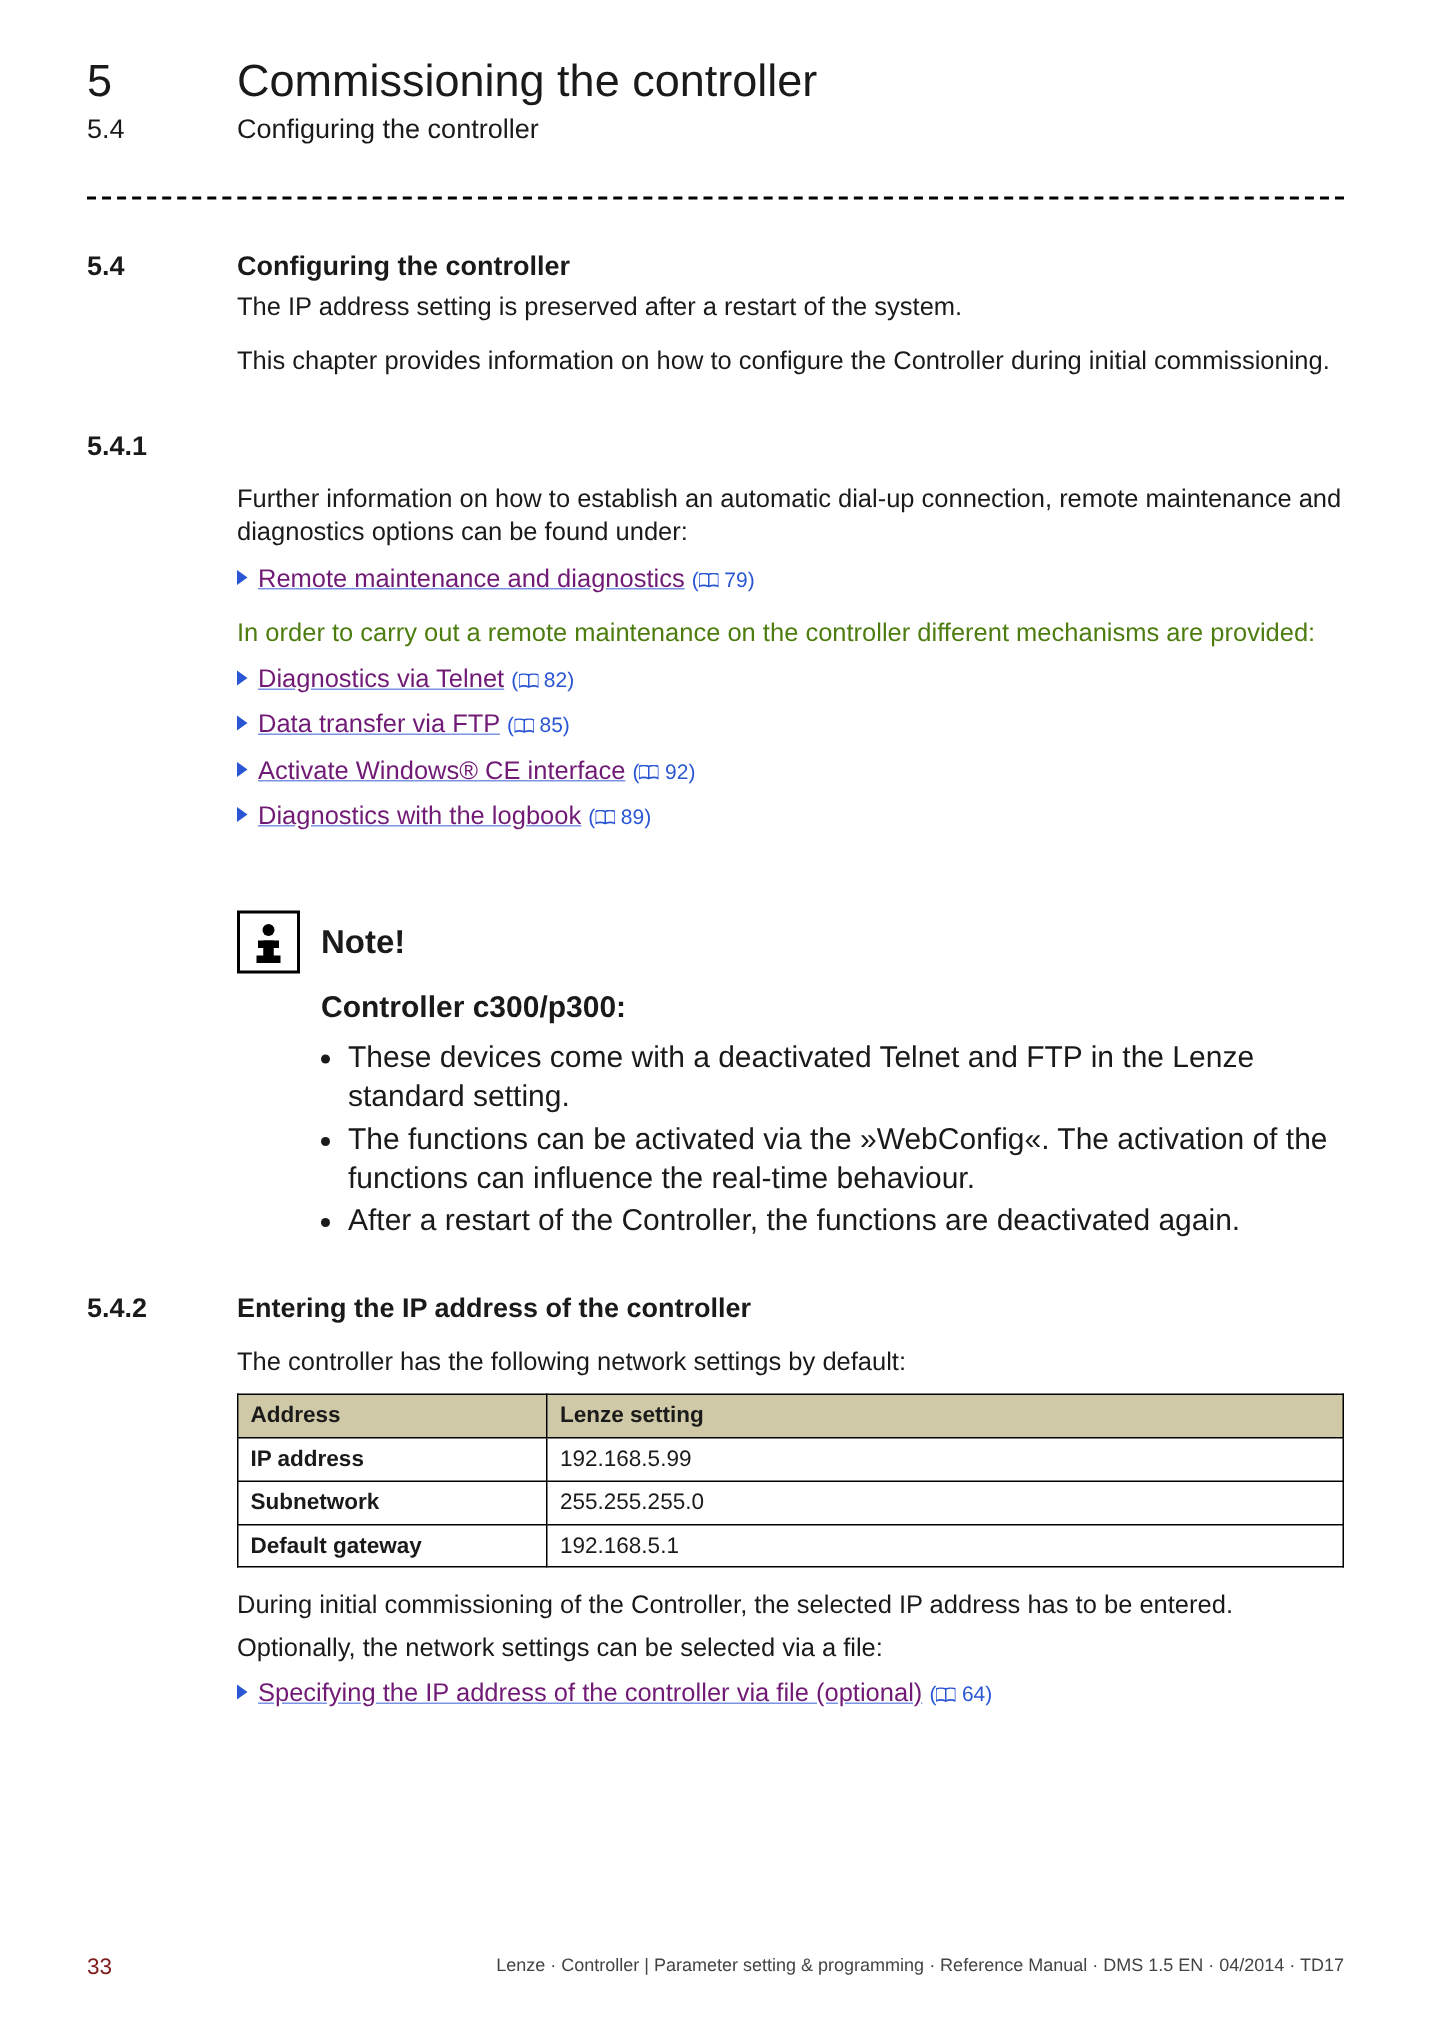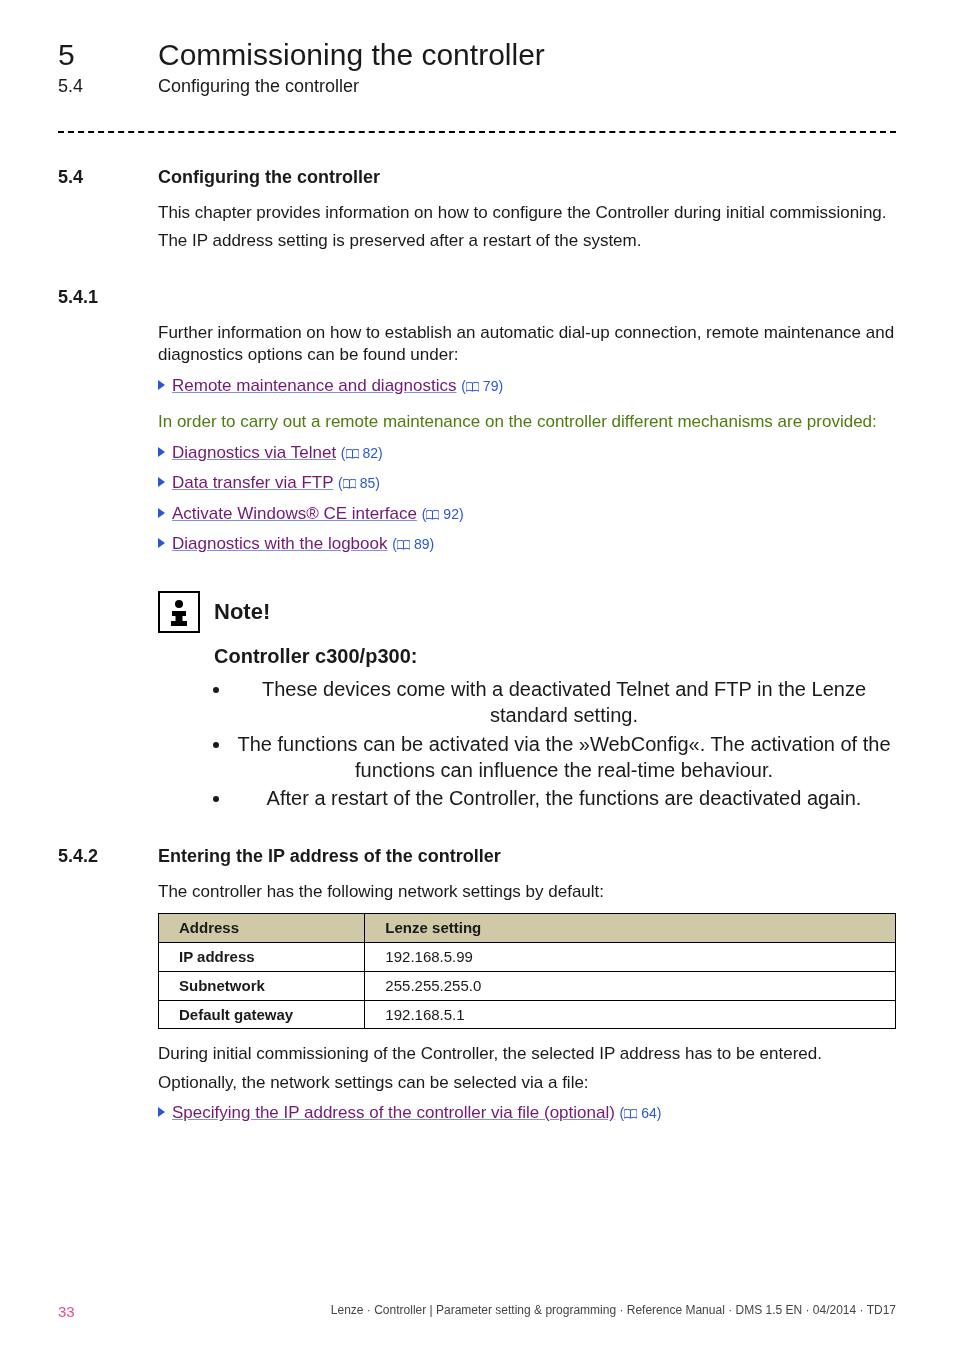--- a/index.html
+++ b/index.html
@@ -249,8 +249,8 @@
     <div class="ttl">Configuring the controller</div>
   </div>
   <div class="body">
+    <div class="para tight">The IP address setting is preserved after a restart of the system.</div>
     <div class="para">This chapter provides information on how to configure the Controller during initial commissioning.</div>
-    <div class="para tight">The IP address setting is preserved after a restart of the system.</div>
   </div>
 
   <div class="sec">

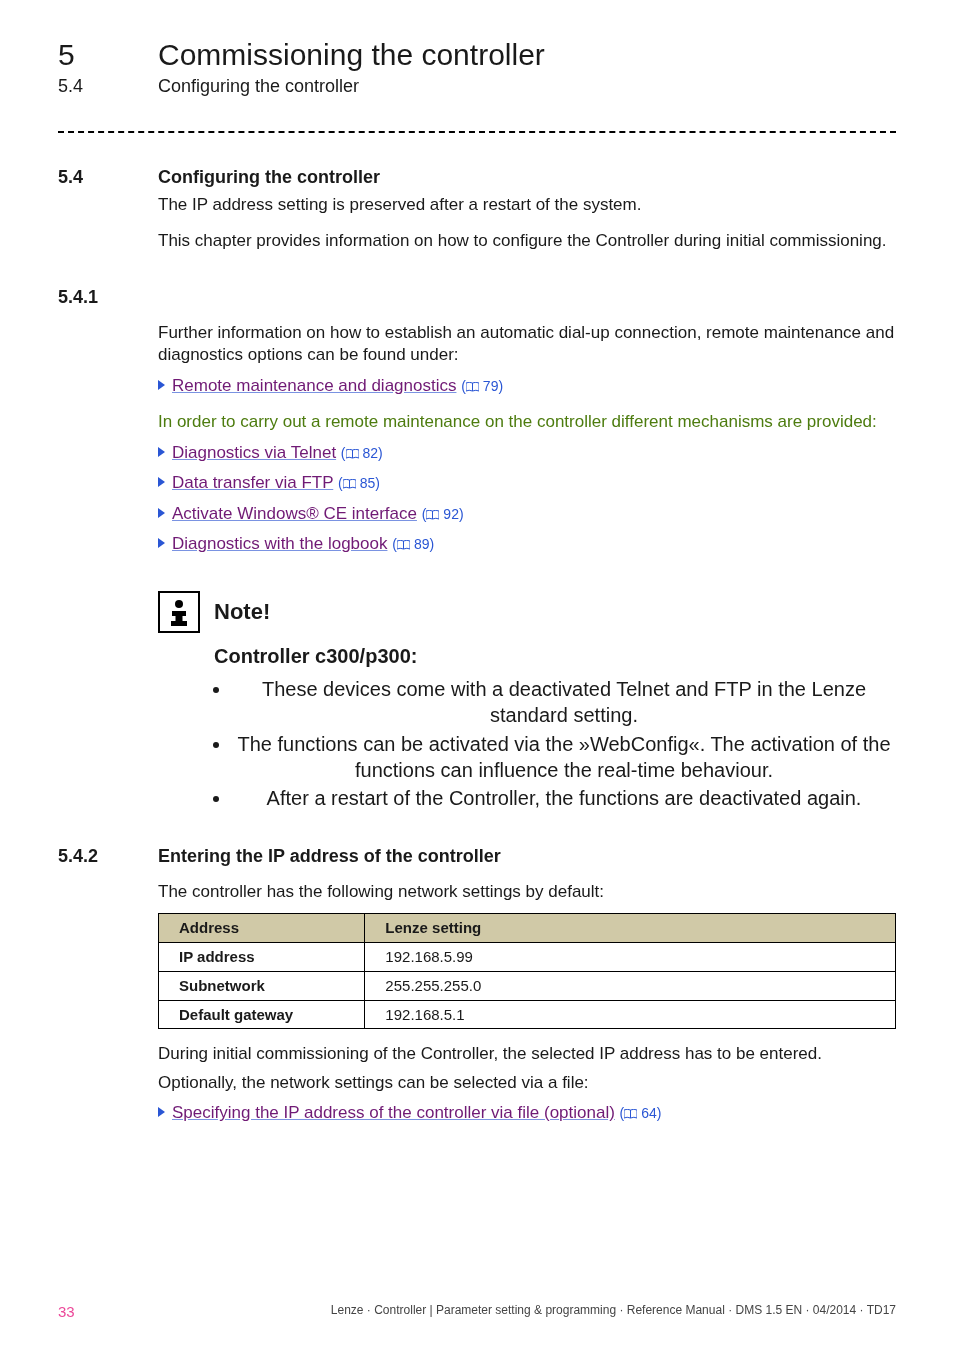--- a/index.html
+++ b/index.html
@@ -118,7 +118,7 @@
   
   .note-wrap {
     margin-left: 100px;
-    margin-top: 36px;
+    margin-top: 52px;
   }
   .note-head {
     display: flex;

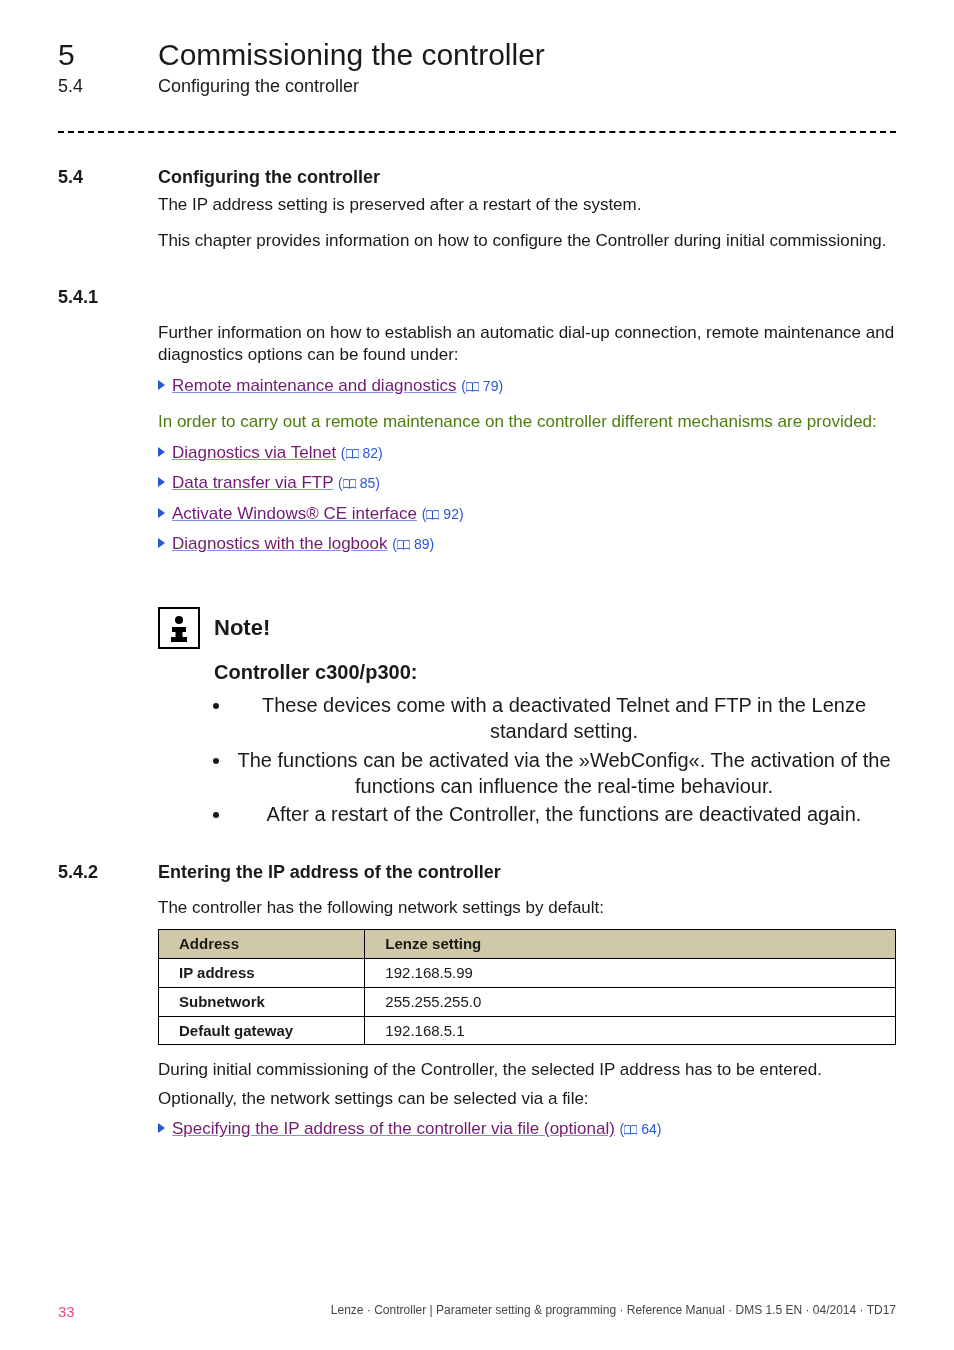--- a/index.html
+++ b/index.html
@@ -180,7 +180,6 @@
   .note-body ul {
     margin: 6px 0 0 0;
     padding-left: 18px;
-    text-align: center;
   }
   .note-body li {
     margin-top: 2px;

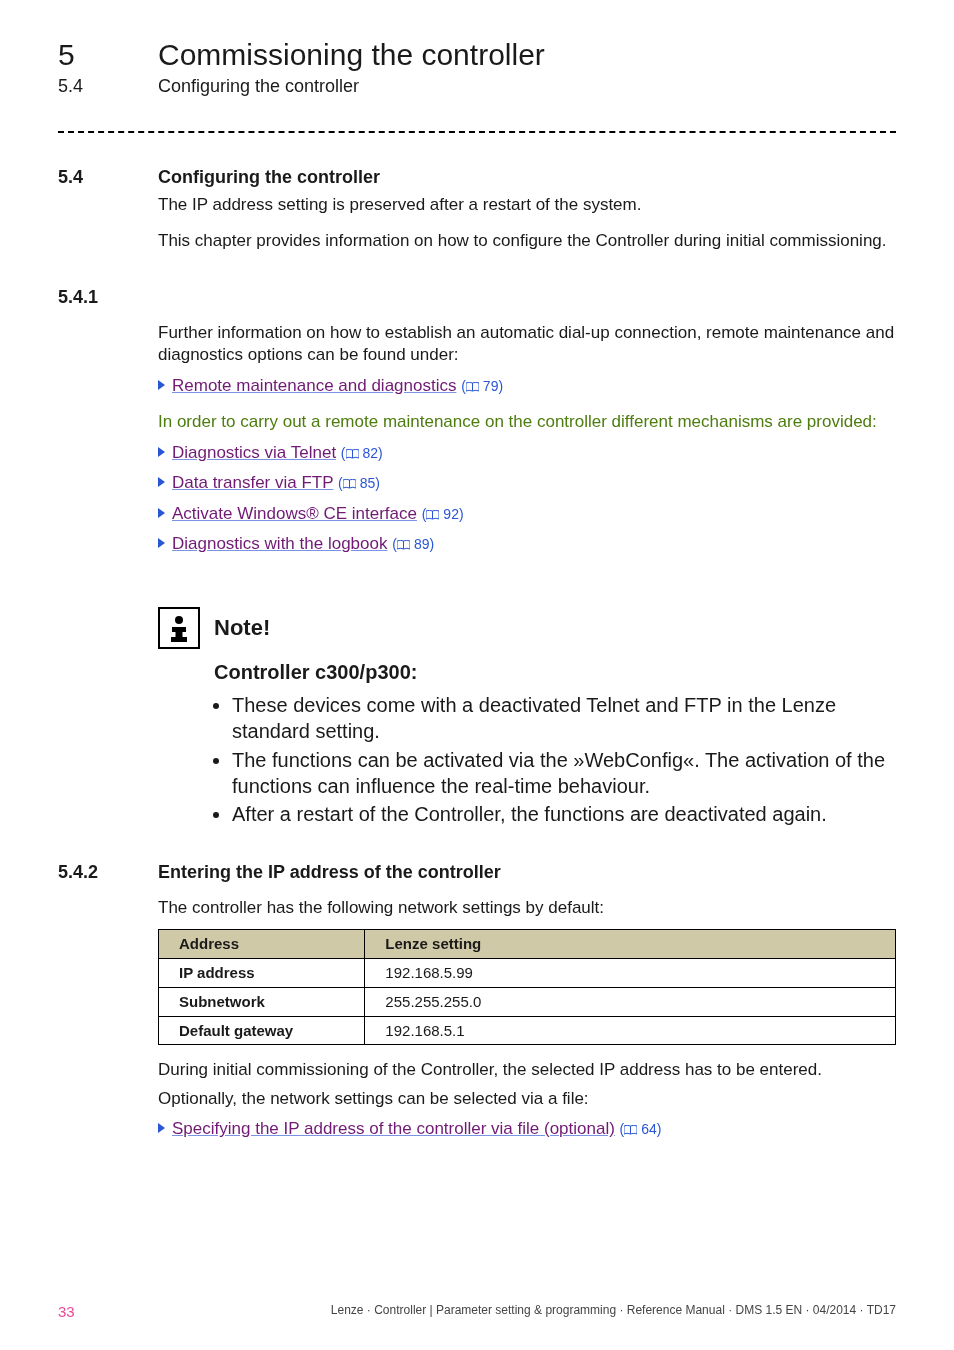--- a/index.html
+++ b/index.html
@@ -194,7 +194,7 @@
   }
   table.net th, table.net td {
     border: 1px solid #000;
-    padding: 4px 20px;
+    padding: 4px 8px;
     text-align: left;
     vertical-align: middle;
   }

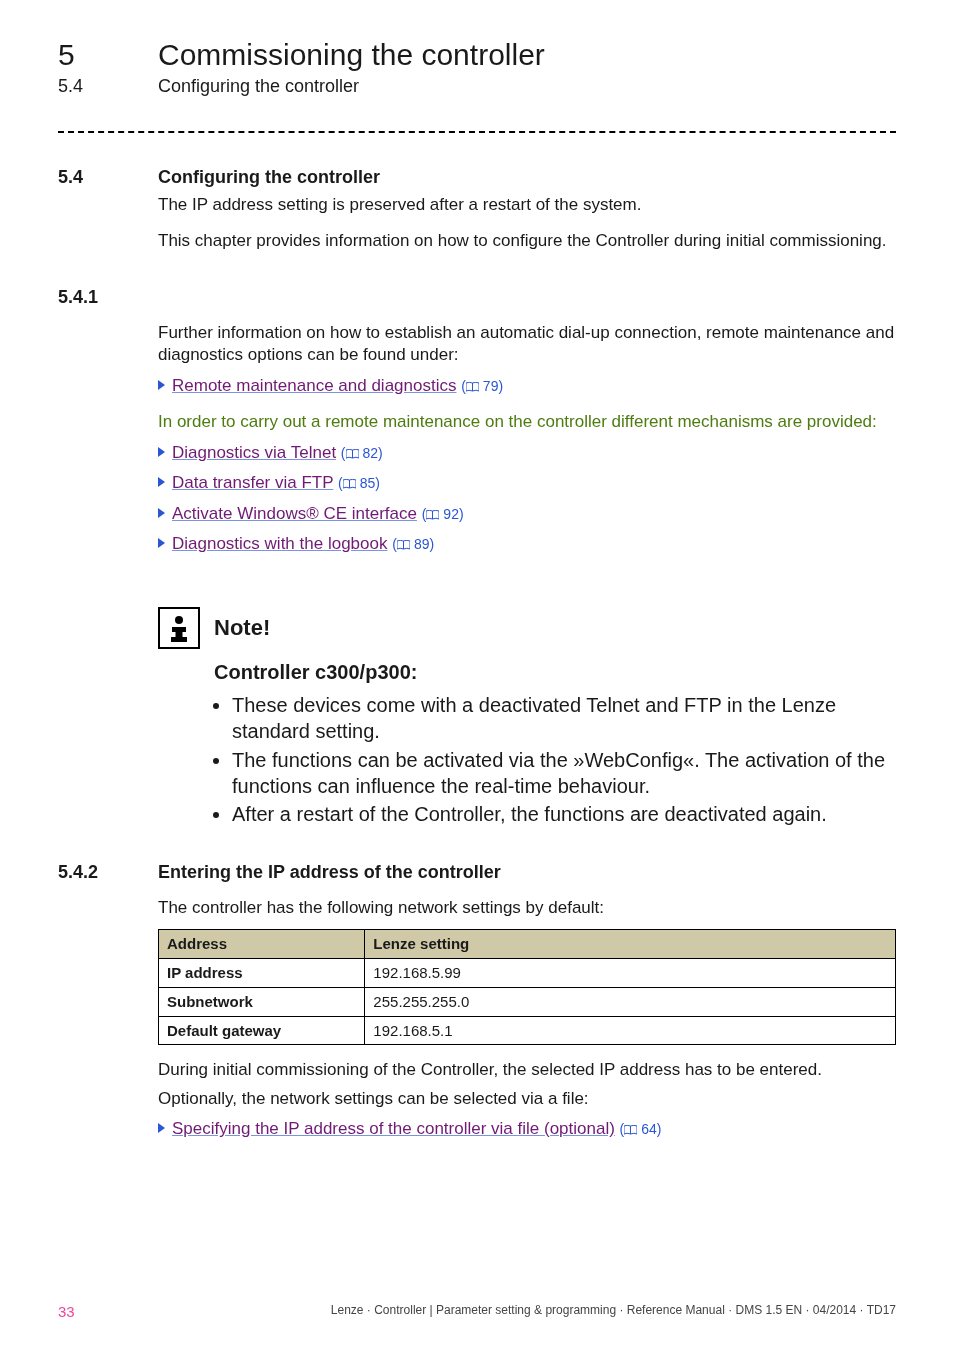--- a/index.html
+++ b/index.html
@@ -220,7 +220,7 @@
   }
   .footer .pg {
     font-size: 15px;
-    color: #ec4899;
+    color: #7f1d1d;
   }
   .book-icon {
     display: inline-block;

